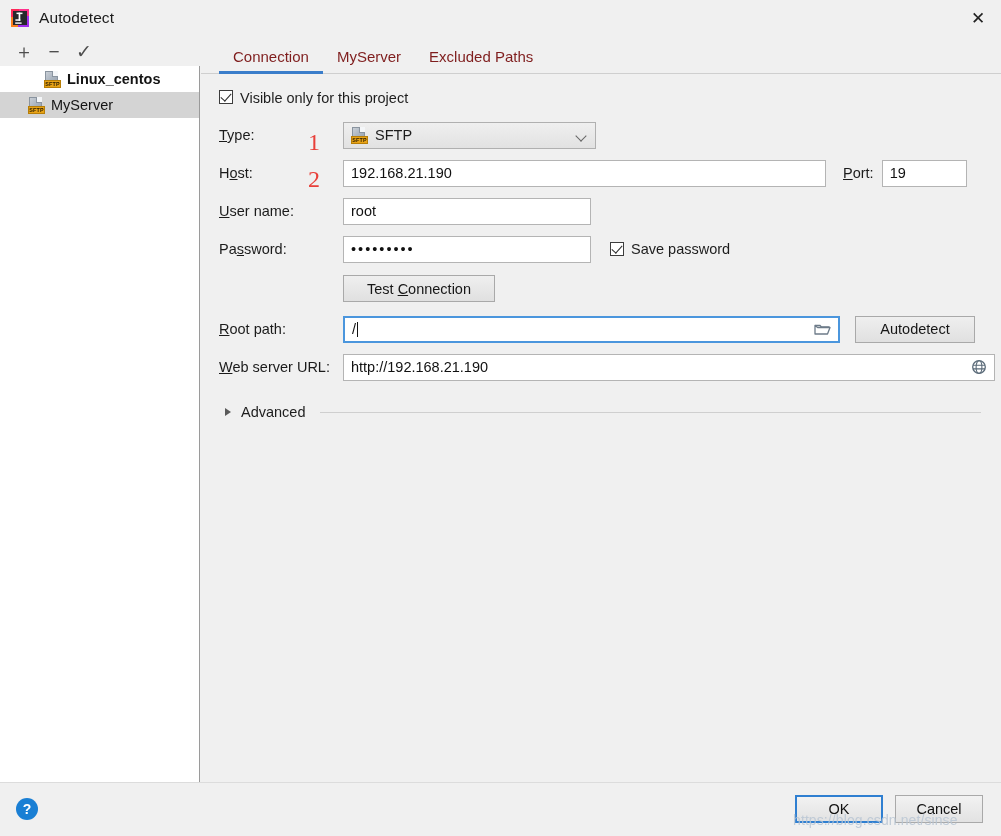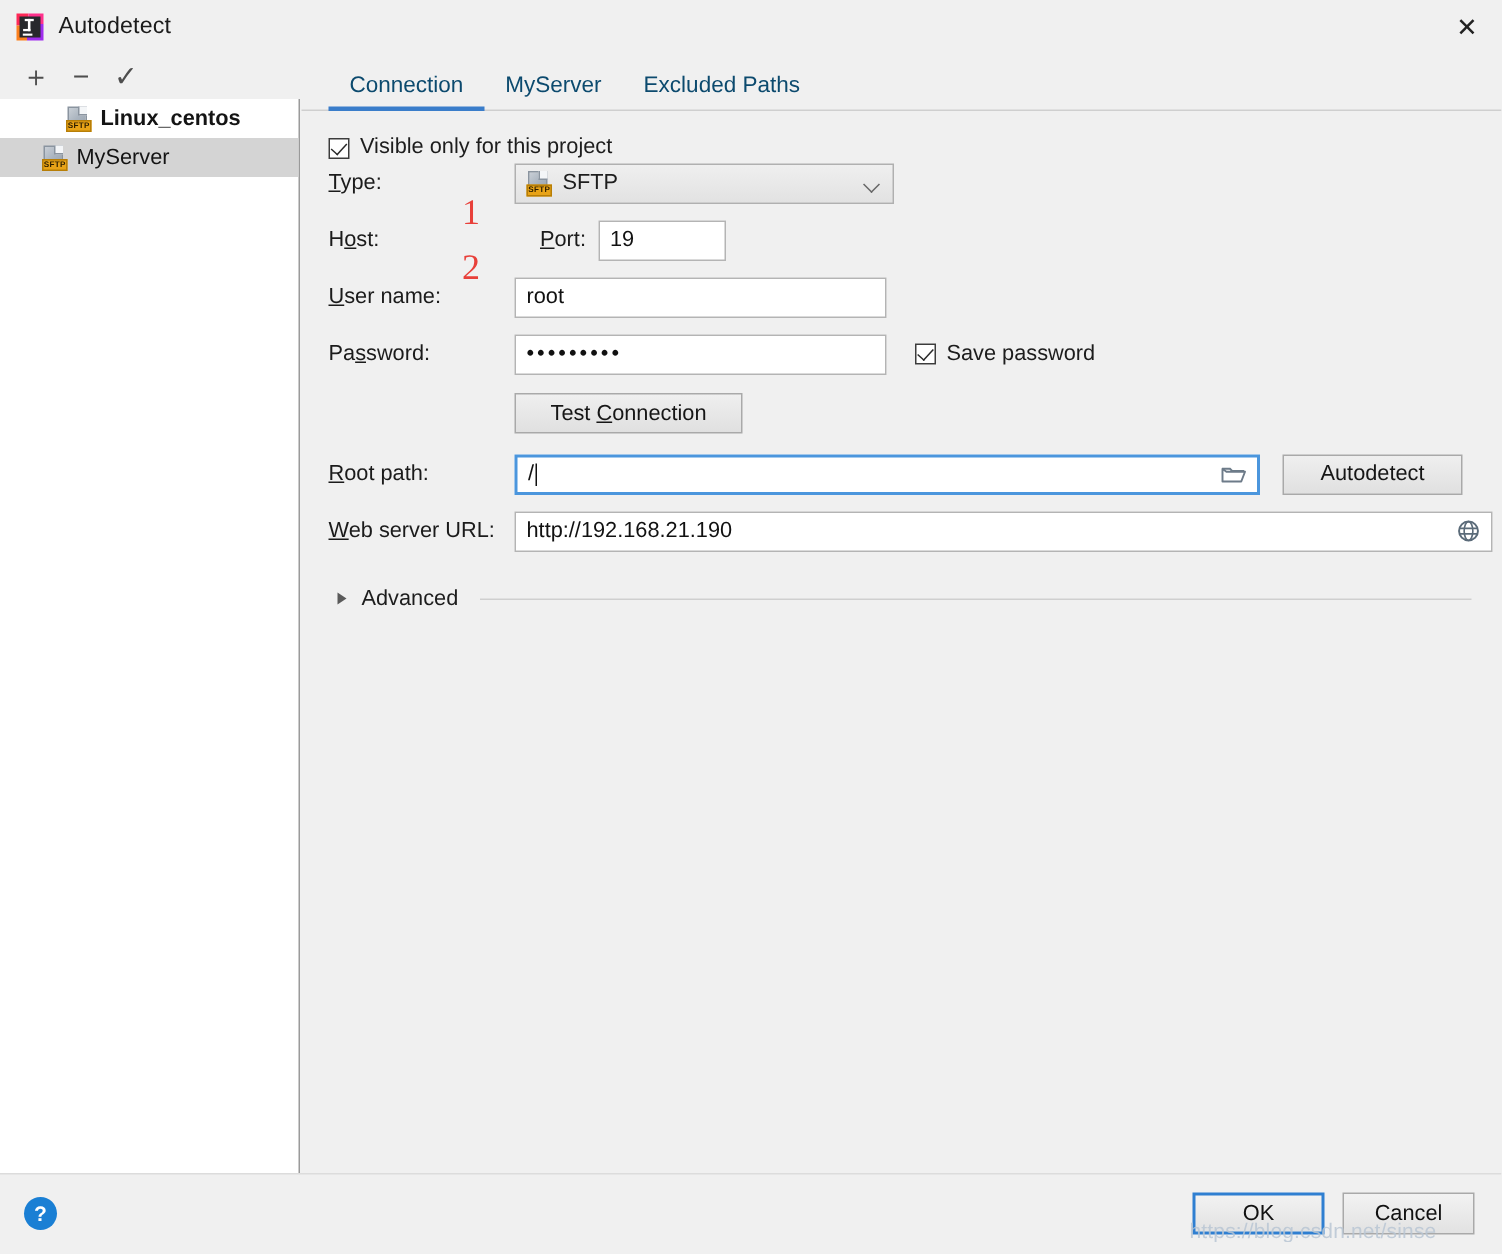--- a/index.html
+++ b/index.html
@@ -78,7 +78,7 @@
 
   .tabs { position:relative; height:38px; display:flex; align-items:flex-end; padding-left:18px; }
   .tab {
-    padding:0 14px 9px 14px; font-size:15px; color:#0c4a6e; position:relative;
+    padding:0 14px 9px 14px; font-size:15px; color:#7f1d1d; position:relative;
   }
   .tab.active:after {
     content:""; position:absolute; left:0; right:0; bottom:0; height:3px; background:#3a7dca;

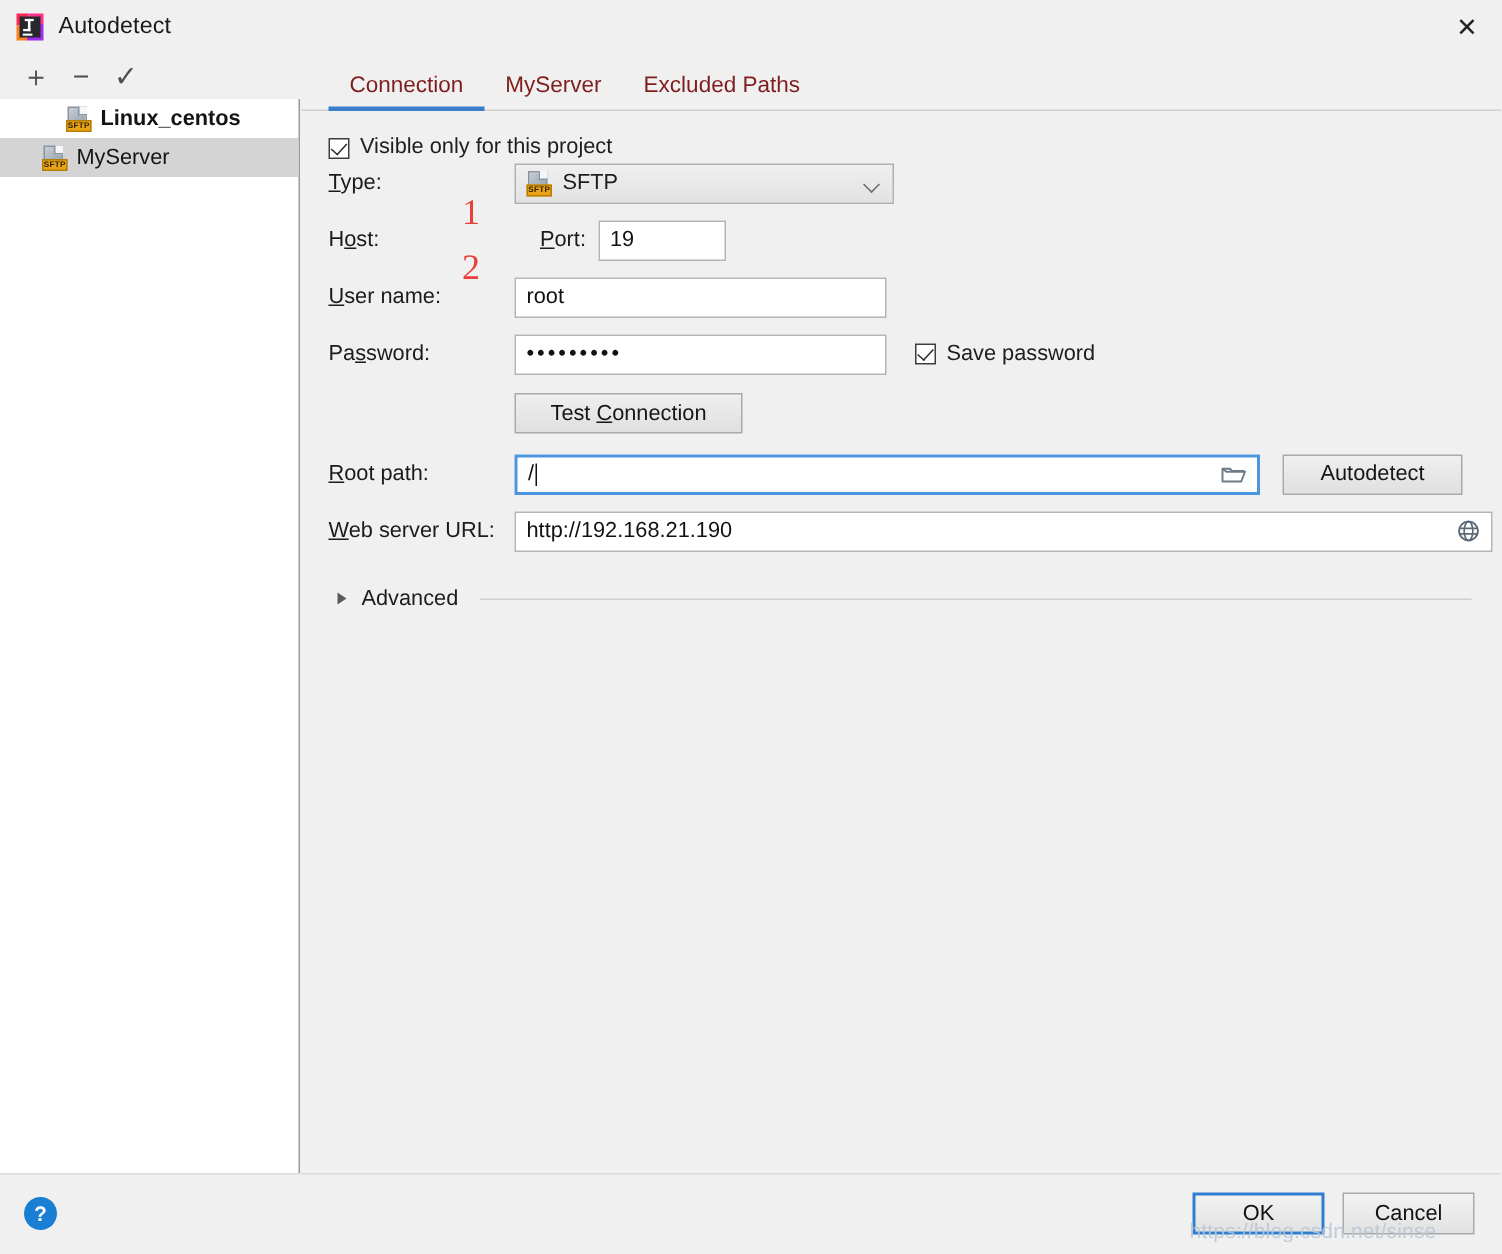--- a/index.html
+++ b/index.html
@@ -89,7 +89,7 @@
 
   .form { position:relative; padding:16px 0 0 18px; }
 
-  .chk-row { display:flex; align-items:flex-end; gap:7px; margin-bottom:1px; }
+  .chk-row { display:flex; align-items:flex-start; gap:7px; margin-bottom:14px; }
   .checkbox {
     width:14px; height:14px; background:#fff; border:1px solid #3c3c3c; position:relative;
     flex:0 0 auto;

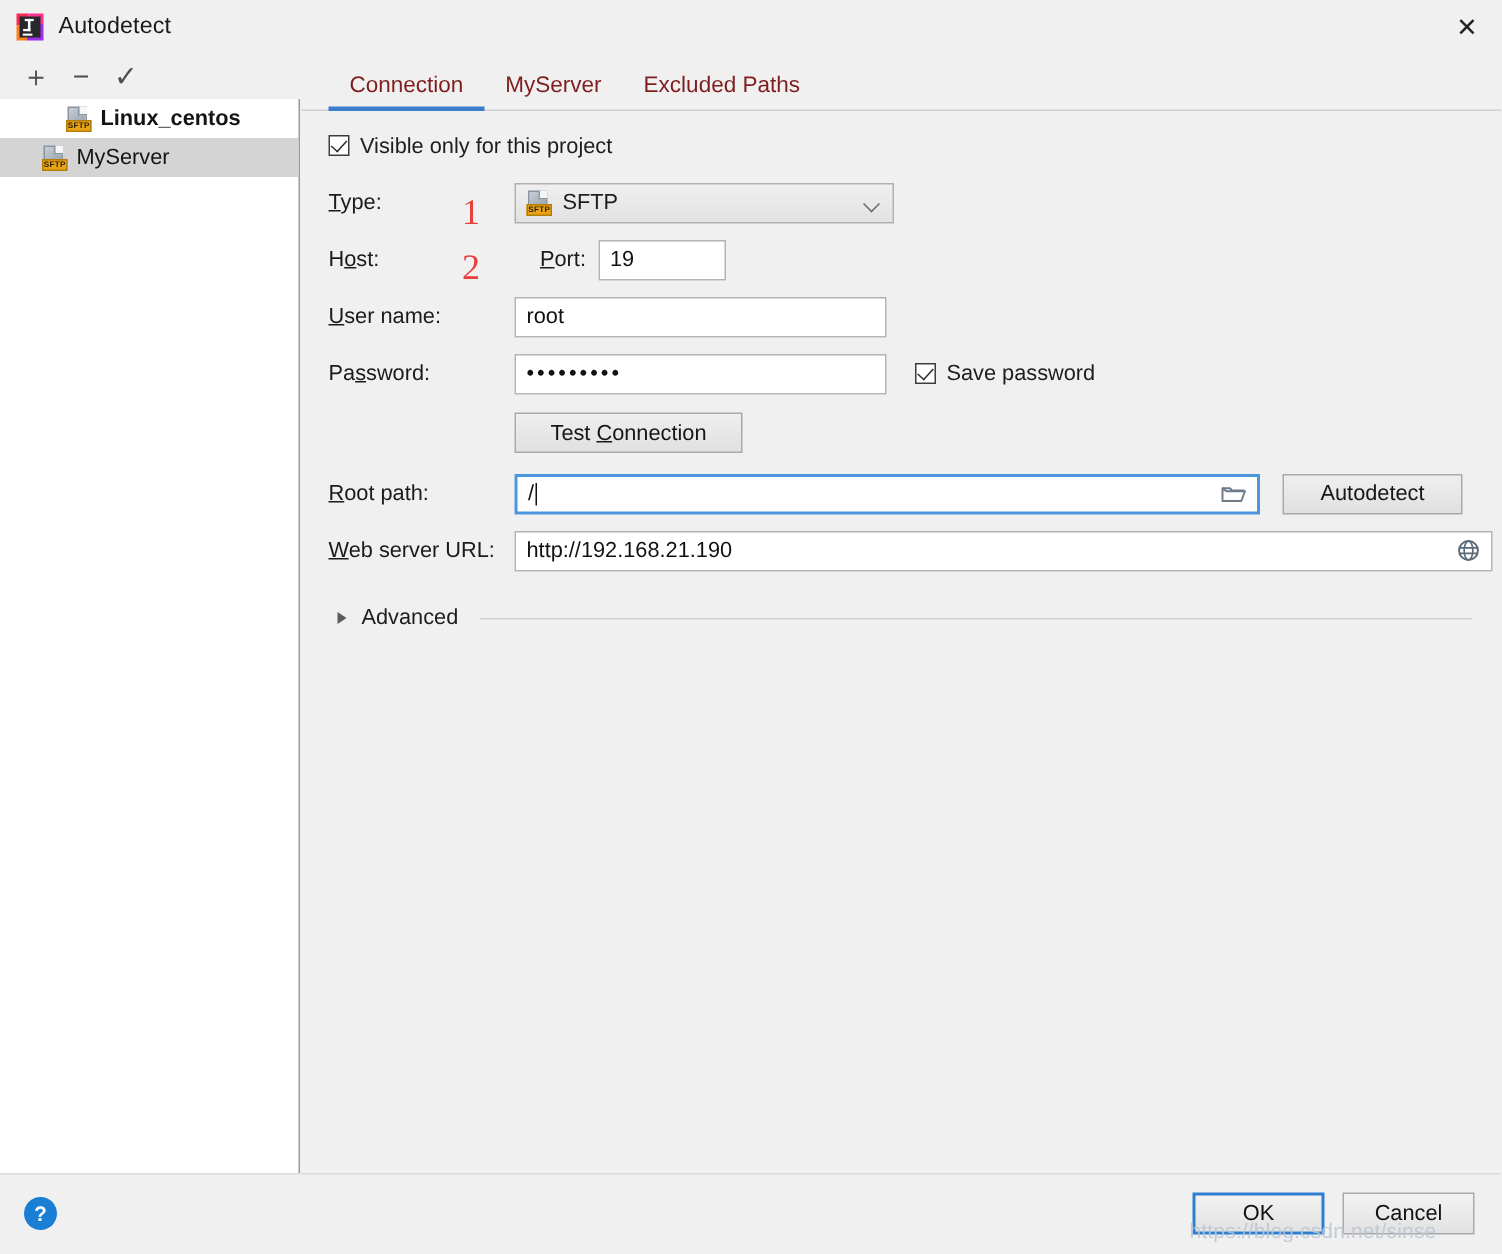--- a/index.html
+++ b/index.html
@@ -257,6 +257,9 @@
 
       <div class="row">
         <span class="lbl">H<u>o</u>st:</span>
+        <span class="field" style="width:483px;">
+          <span>192.168.21.190</span>
+        </span>
         <span class="lbl" style="width:auto; margin-left:17px; margin-right:8px;"><u>P</u>ort:</span>
         <span class="field" style="width:85px;">
           <span>19</span>

